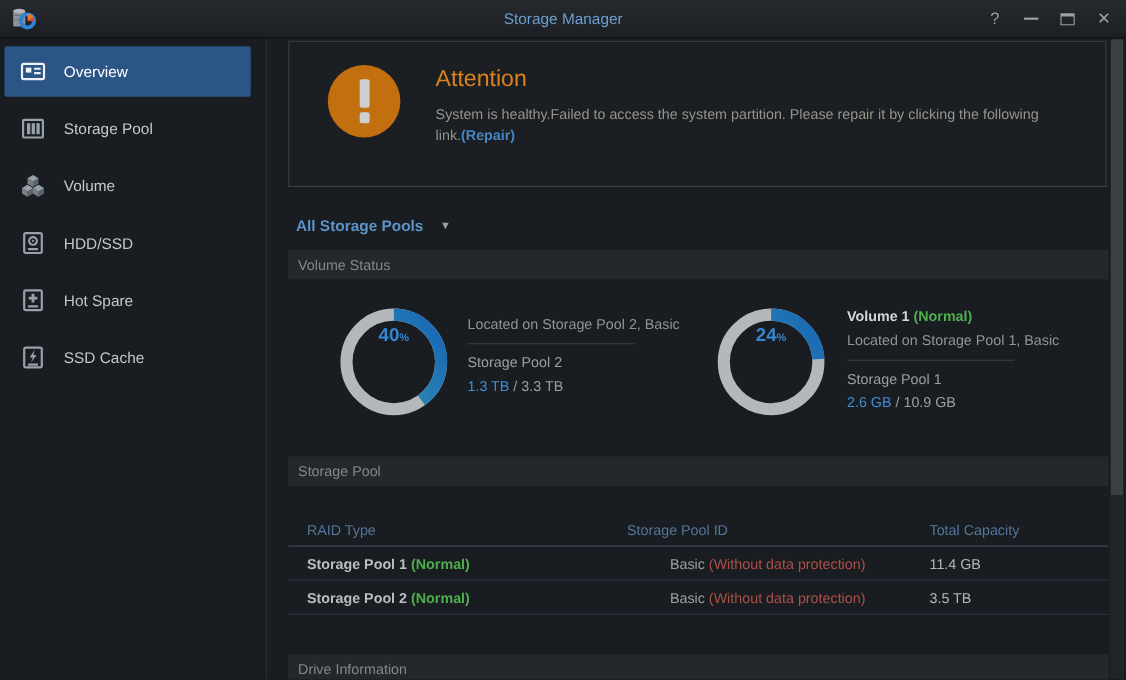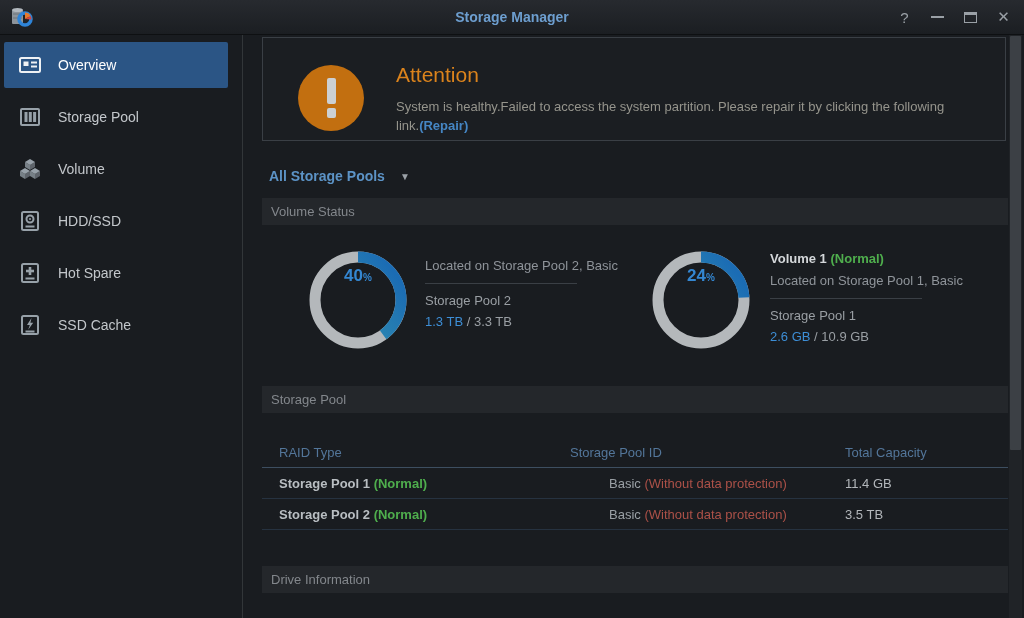--- a/index.html
+++ b/index.html
@@ -21,7 +21,7 @@
   .app-icon { margin-left:10px; width:24px; height:24px; }
   .win-title {
     position:absolute; left:0; right:0; text-align:center;
-    color:#6d9ecf; font-weight:bold; font-size:14px;
+    color:#6d9ecf; font-weight:normal; font-size:14px;
     pointer-events:none;
   }
   .win-controls { margin-left:auto; display:flex; align-items:center; padding-right:4px; }

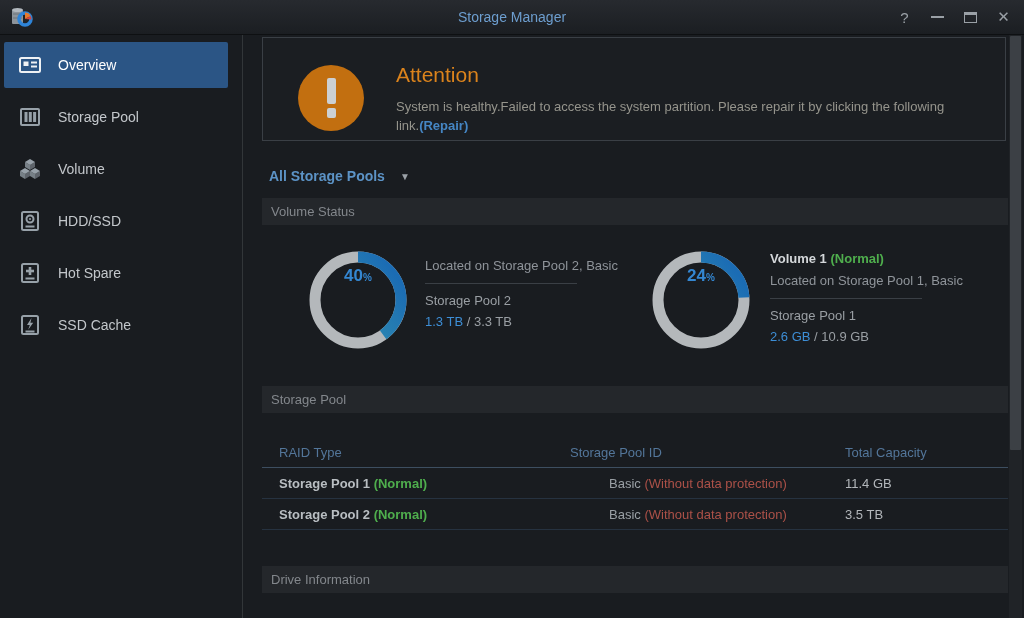--- a/index.html
+++ b/index.html
@@ -49,8 +49,8 @@
   .inner { padding:2px 0 0 19px; }
   
   .alert-panel {
-    width:744px; height:104px; border:1px solid #3a3f45; background:#1b1e22;
-    display:flex; align-items:center; padding:21px 0 3px 35px;
+    width:744px; height:133px; border:1px solid #3a3f45; background:#1b1e22;
+    display:flex; align-items:flex-start; padding:21px 0 3px 35px;
   }
   .alert-circle {
     width:66px; height:66px; border-radius:50%; background:#c26f10;

